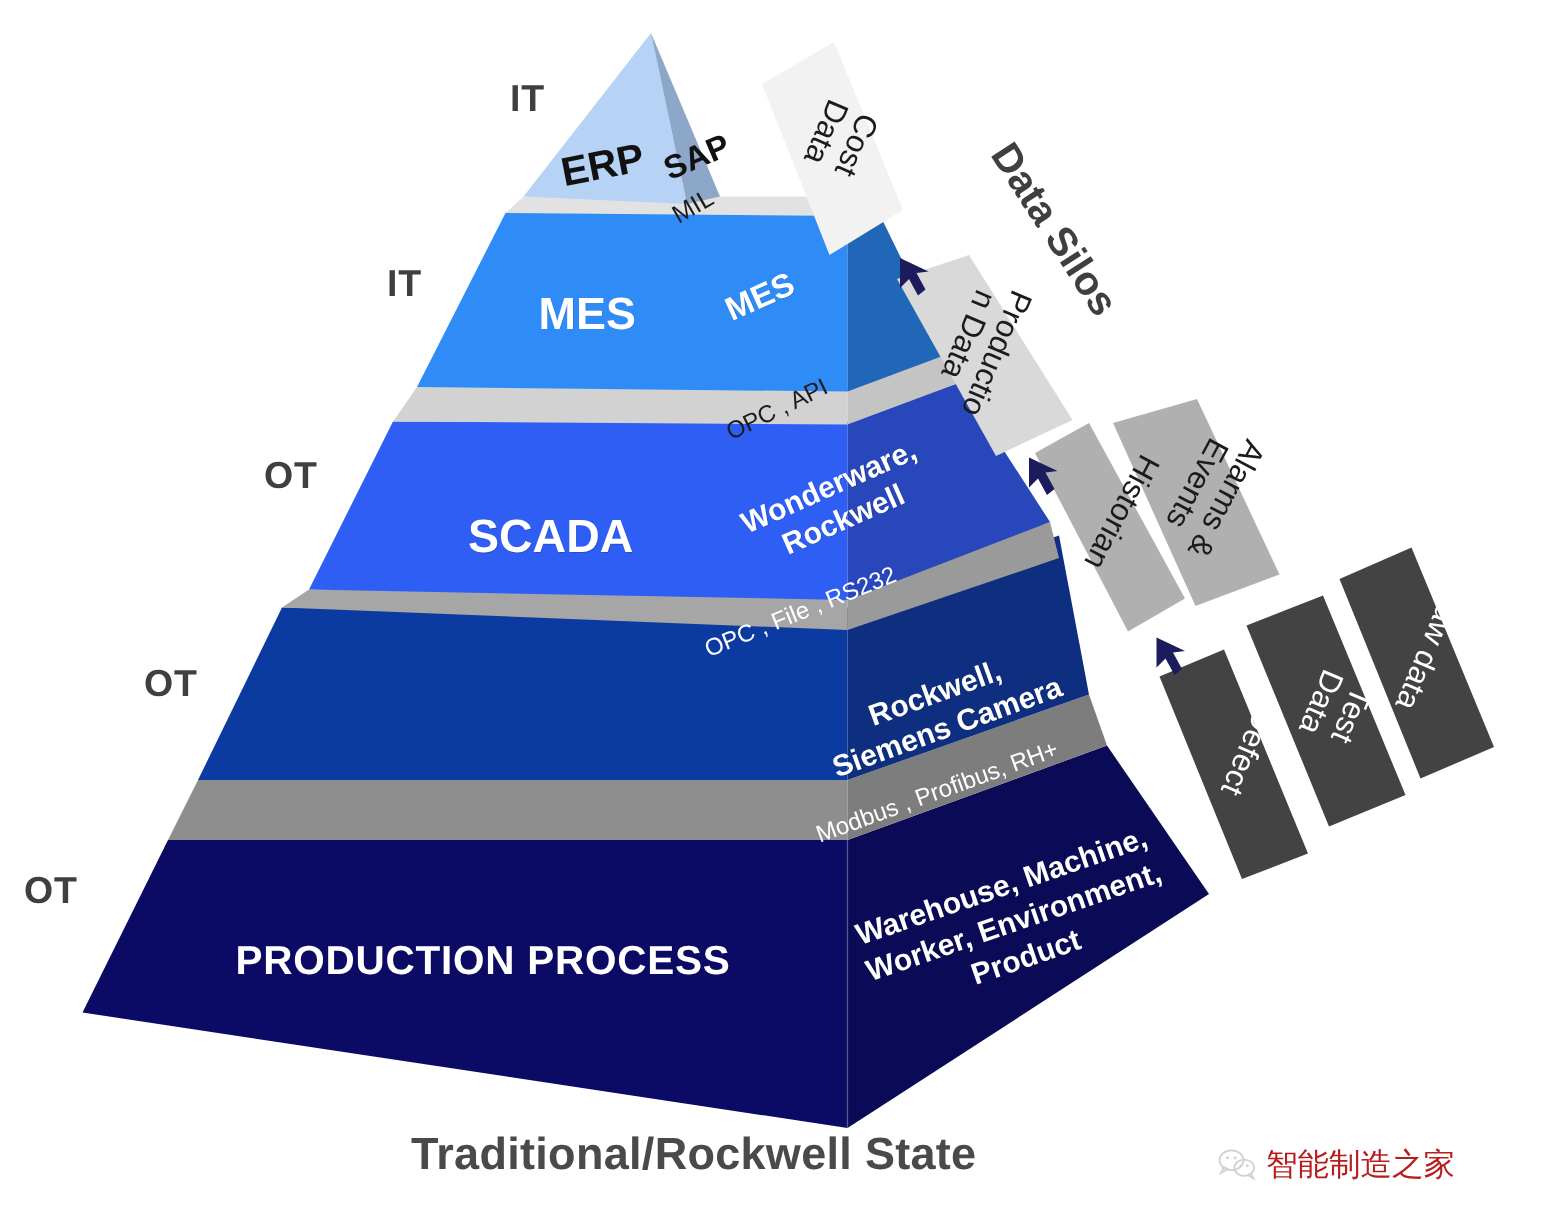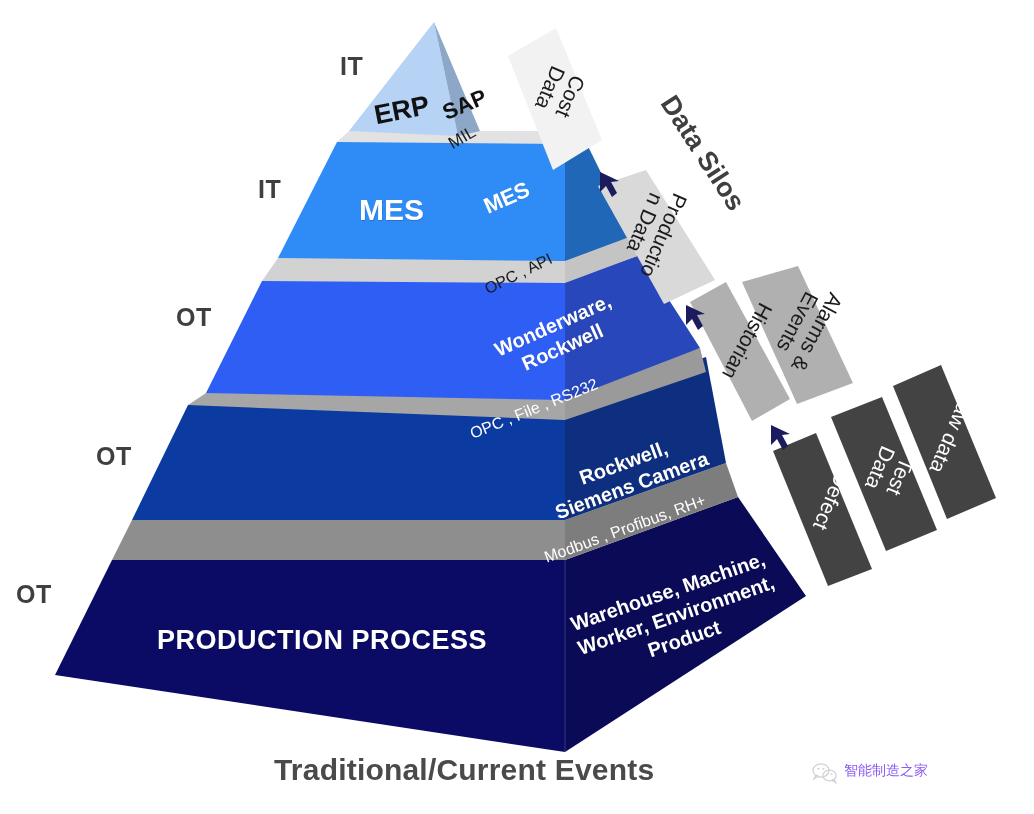--- a/index.html
+++ b/index.html
@@ -193,6 +193,7 @@
 
   <div class="txt band-label" style="left:482px; top:265px; font-size:16px; transform:rotate(-26deg);">OPC , API</div>
 
+  <div class="txt face-front-label" style="left:312px; top:340px; font-size:31px;">SCADA</div>
   <div class="txt face-right-label" style="left:495px; top:312px; font-size:20px; line-height:1.2; transform:rotate(-24deg);">Wonderware,<br>Rockwell</div>
 
   <div class="txt band-label-light" style="left:466px; top:400px; font-size:16px; transform:rotate(-22deg);">OPC , File , RS232</div>

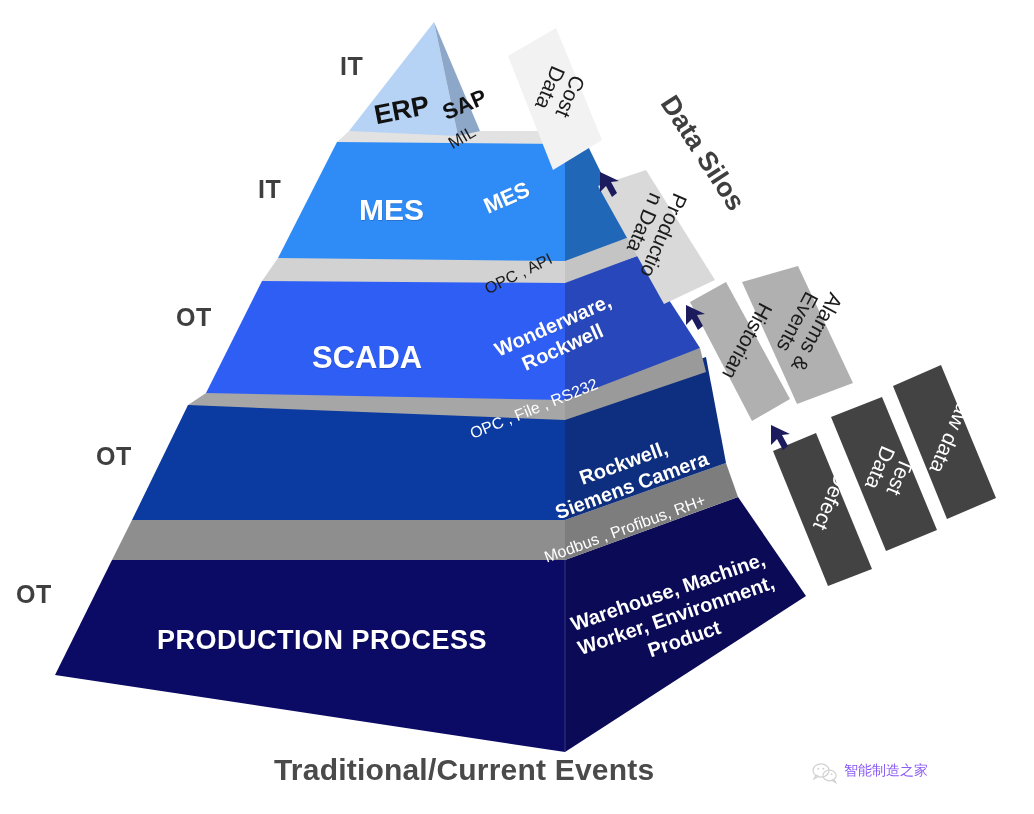--- a/index.html
+++ b/index.html
@@ -221,7 +221,7 @@
 
   <div class="txt silos-title" style="left:680px; top:90px; transform:rotate(57deg); transform-origin:0 0;">Data Silos</div>
 
-  <div class="bottom-title" style="left:274px; top:753px;">Traditional/Current Events</div>
+  <div class="bottom-title" style="left:274px; top:753px;">Traditional/Rockwell State</div>
 
   <div class="watermark" style="left:812px; top:762px;">
     <svg class="wm-icon" width="26" height="22" viewBox="0 0 26 22">

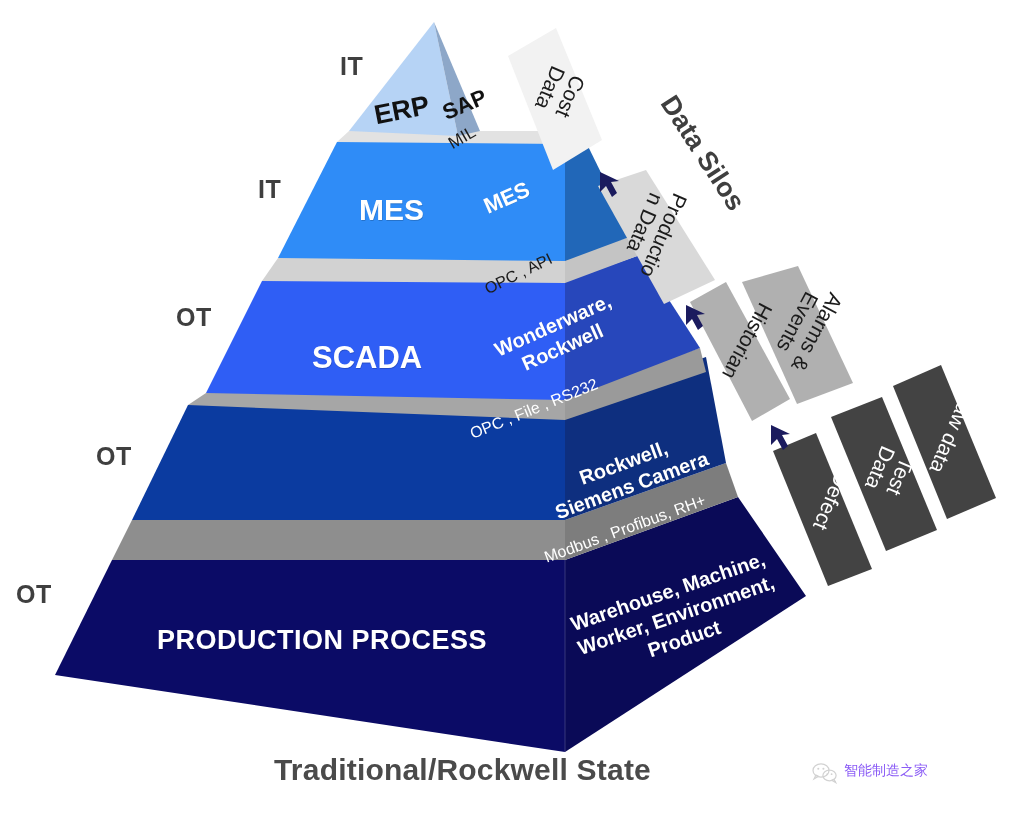--- a/index.html
+++ b/index.html
@@ -95,9 +95,10 @@
   .watermark {
     position: absolute;
     display: flex;
+    align-items: center;
     gap: 6px;
-    color: #8b5cf6;
-    font-size: 14px;
+    color: #b91c1c;
+    font-size: 21px;
     white-space: pre;
   }
   .wm-icon { display:block; }

